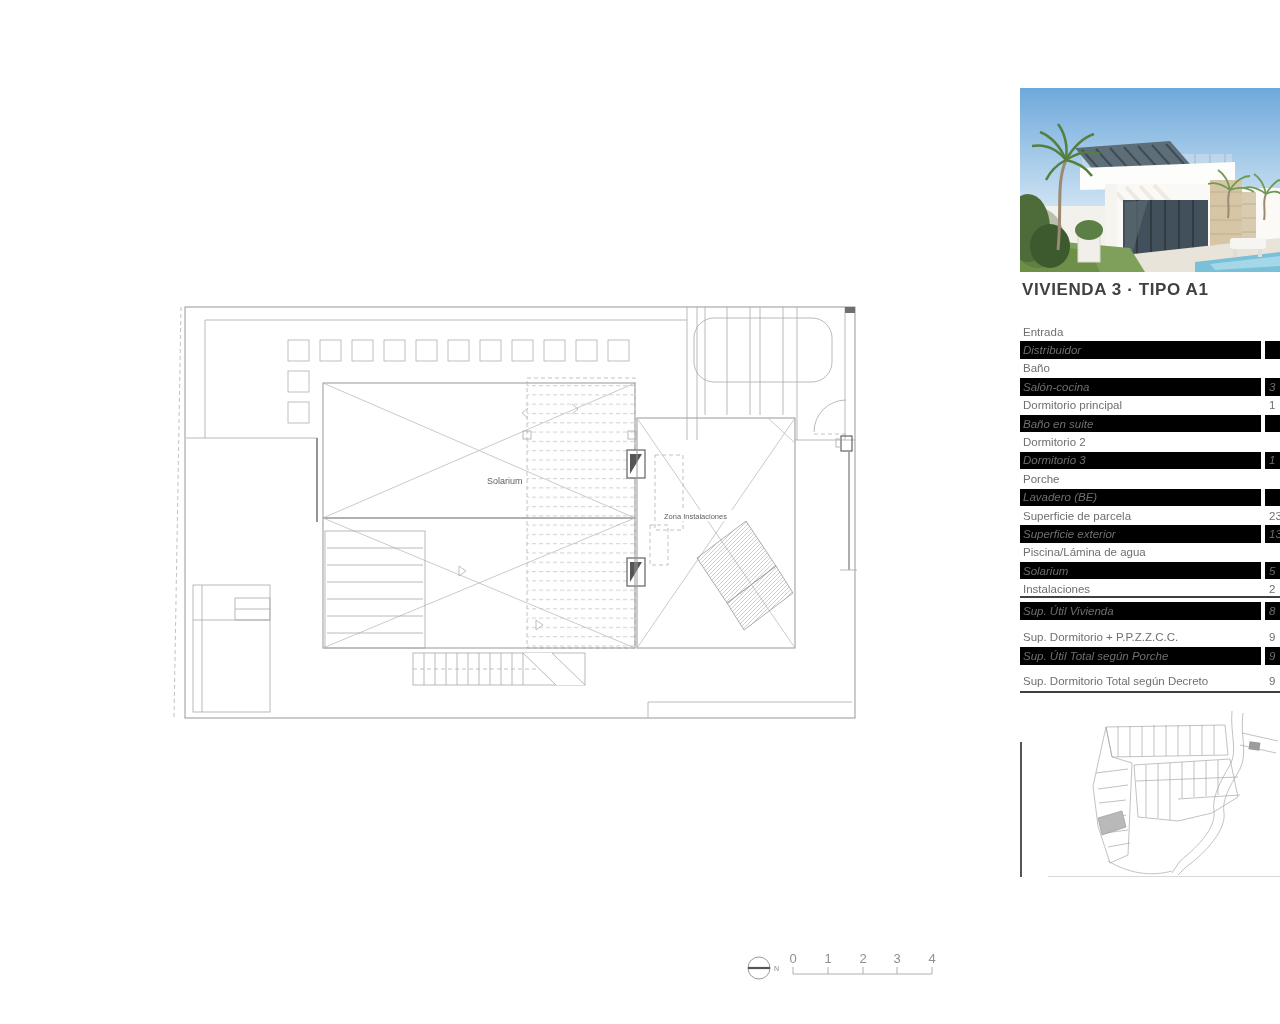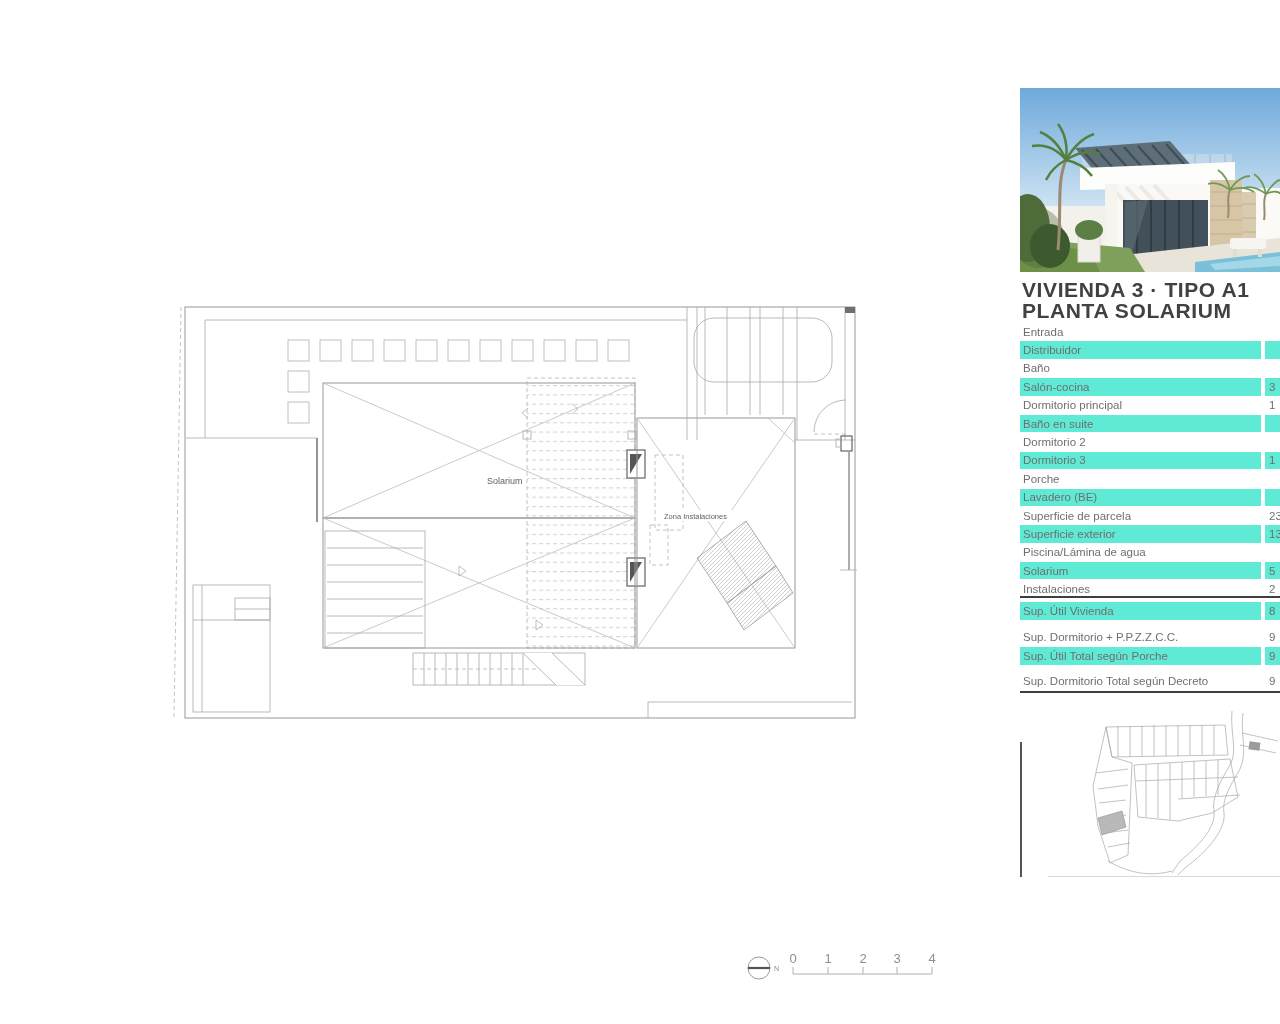--- a/index.html
+++ b/index.html
@@ -10,7 +10,7 @@
   
   .panel-title{
     position:absolute;left:1022px;top:279px;width:258px;
-    color:#414042;font-size:21px;font-weight:600;letter-spacing:.6px;line-height:21px;
+    color:#414042;font-size:17px;font-weight:600;letter-spacing:.6px;line-height:21px;
   }
   .room-table{position:absolute;left:1020px;top:323px;width:275px;}
   .room-row{display:flex;height:17.4px;margin-bottom:1px;font-size:11.5px;color:#6f6f6f;}

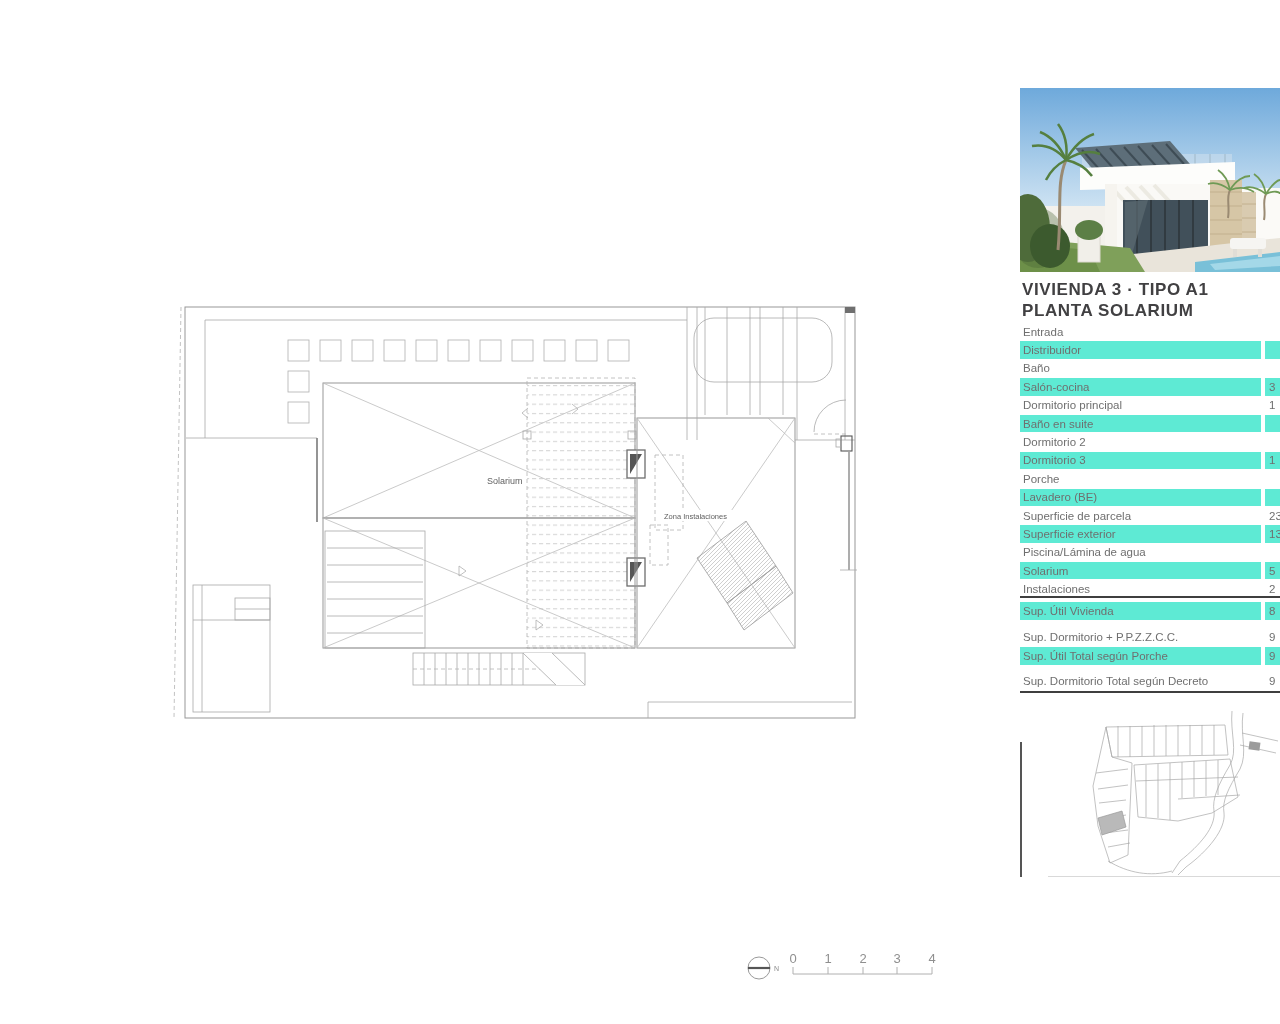--- a/index.html
+++ b/index.html
@@ -316,7 +316,6 @@
 
 <div class="panel-title">
   <div>VIVIENDA 3 · TIPO A1</div>
-  <div>PLANTA SOLARIUM</div>
 </div>
 
 <div class="room-table">

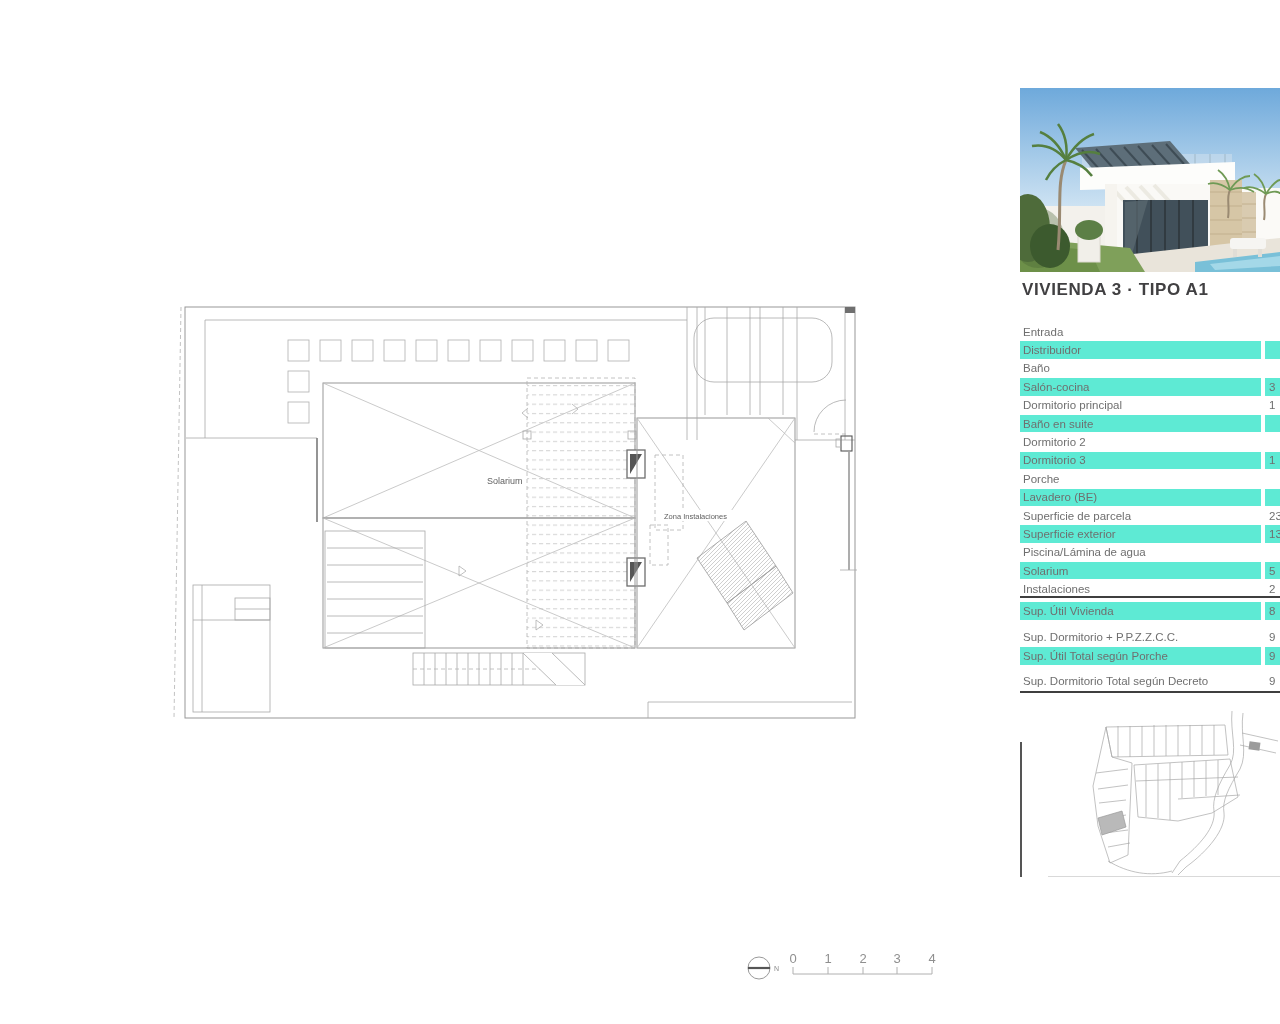--- a/index.html
+++ b/index.html
@@ -17,7 +17,7 @@
   .cell-label{width:238px;padding-left:3px;display:flex;align-items:center;}
   .cell-gap{width:4px;}
   .cell-value{flex:1;padding-left:4px;display:flex;align-items:center;}
-  .row-gray .cell-label,.row-gray .cell-value{background:#5eead4;}
+  .row-gray .cell-label,.row-gray .cell-value{background:#000000;font-style:italic;}
   .rule{position:absolute;left:1020px;width:260px;background:#3f3f3f;}
   .summary-table{position:absolute;left:1020px;top:602px;width:275px;}
   .summary-table .room-row{height:18px;}

